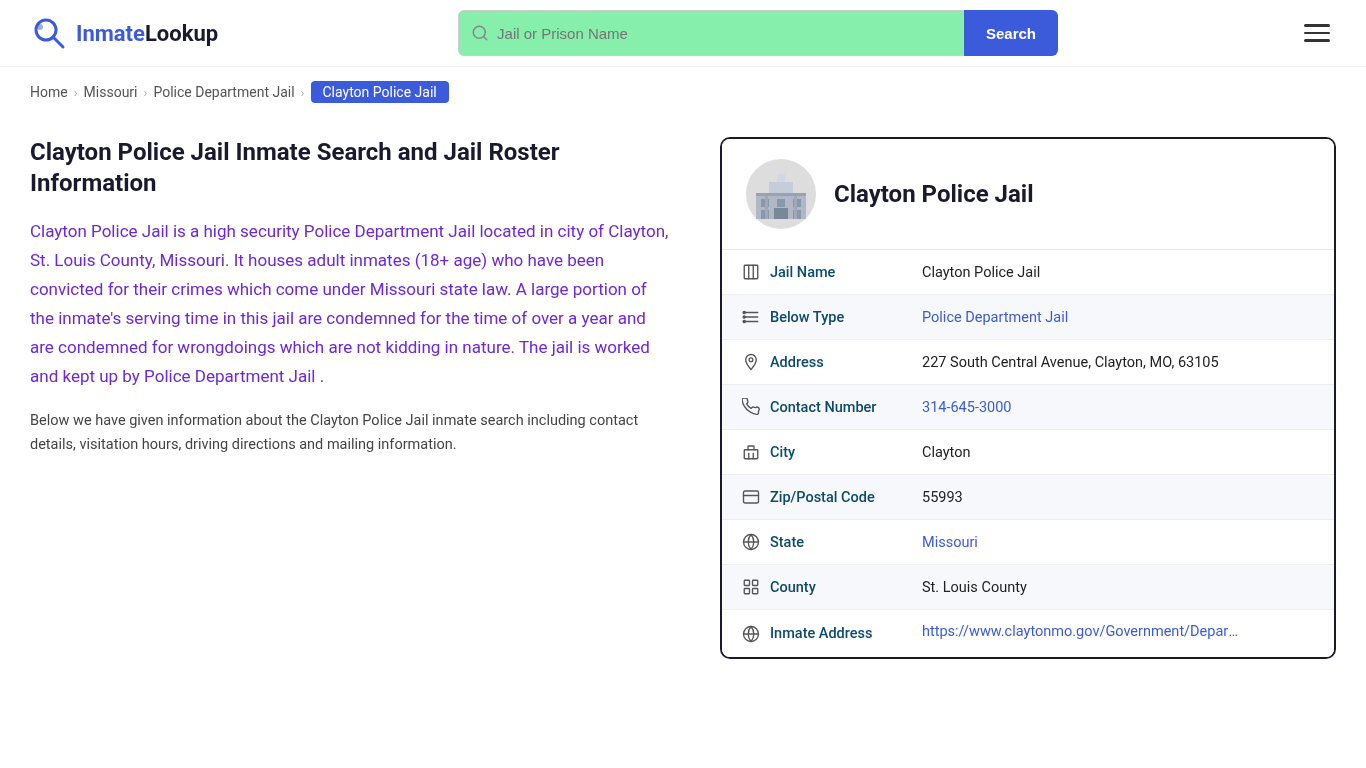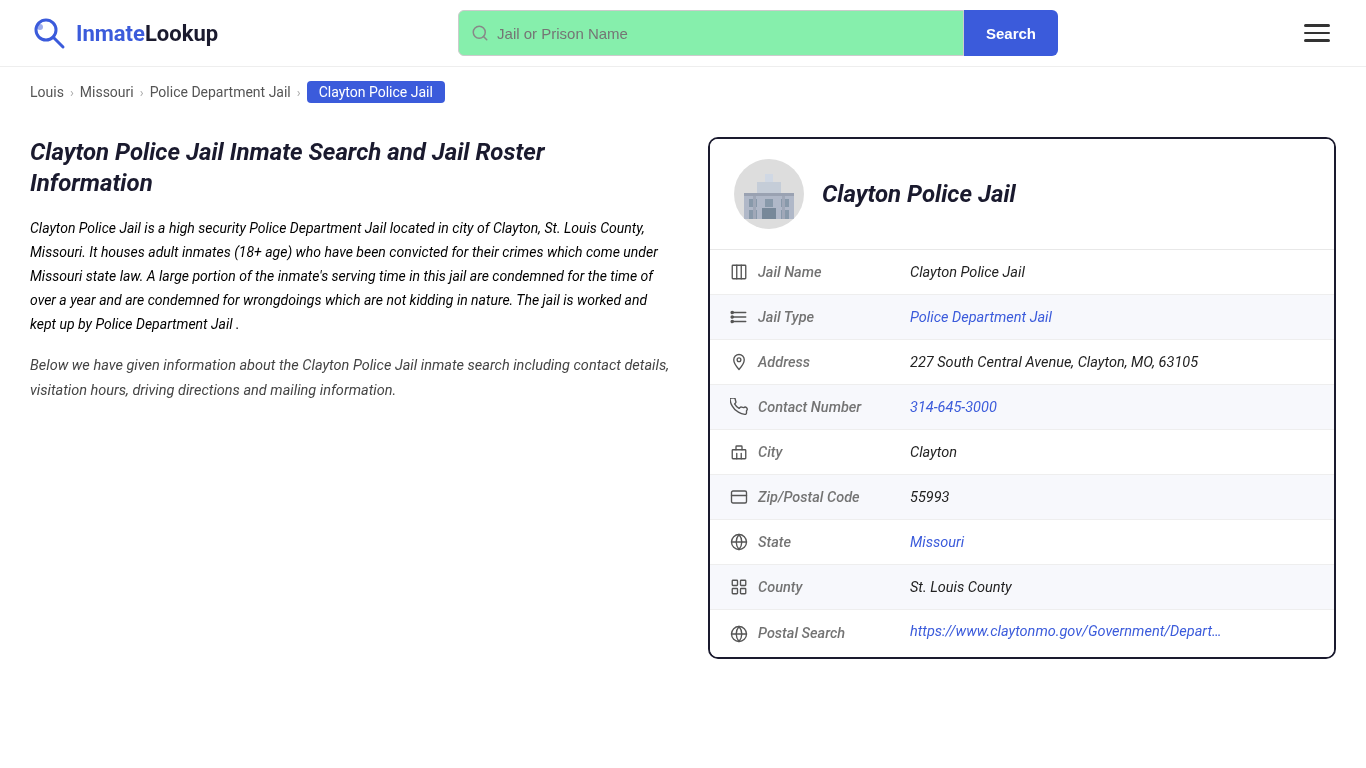--- a/index.html
+++ b/index.html
@@ -274,7 +274,7 @@
 </header>
 
 <nav class="breadcrumb">
-  <a href="#">Louis</a>
+  <a href="#">Home</a>
   <span class="sep">›</span>
   <a href="#">Missouri</a>
   <span class="sep">›</span>

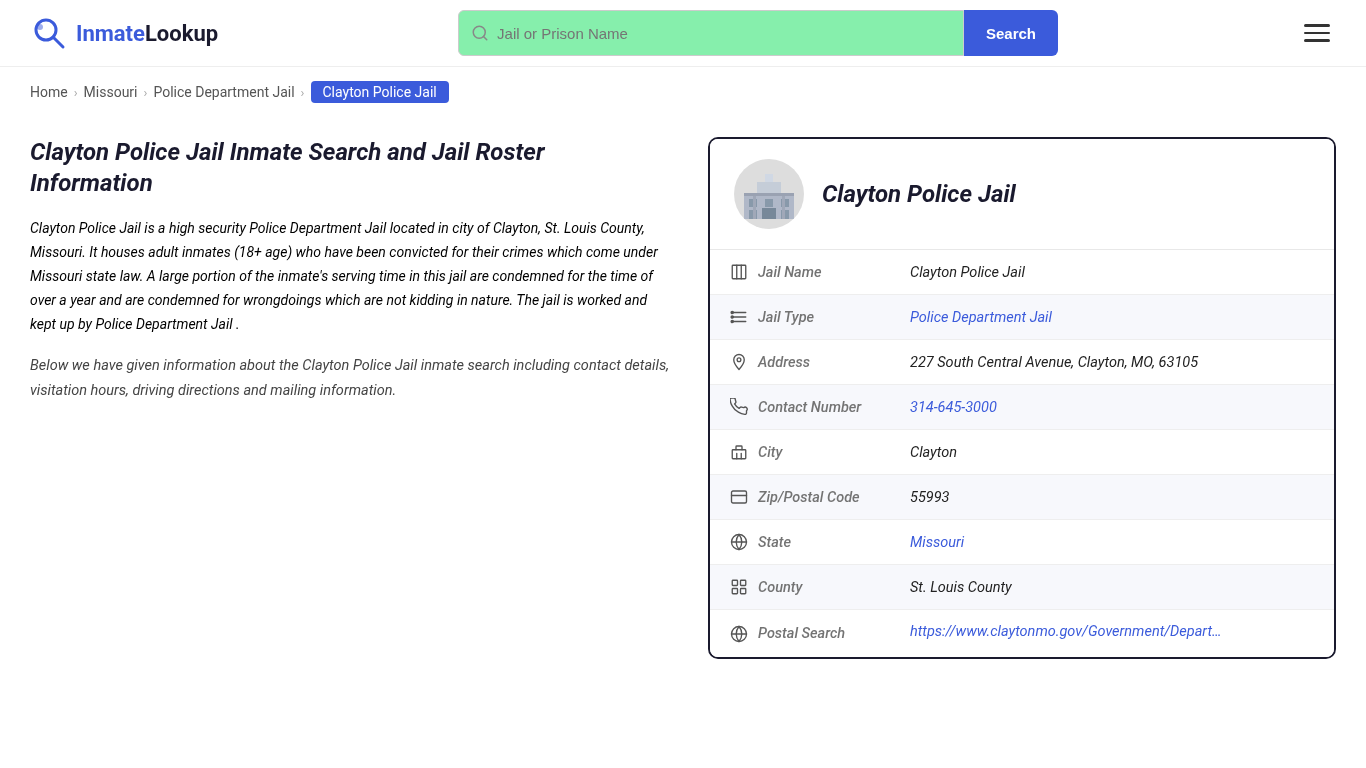--- a/index.html
+++ b/index.html
@@ -120,9 +120,8 @@
     .main-content {
       display: flex;
       padding: 20px 30px 40px 30px;
-      gap: 18px;
+      gap: 30px;
       max-width: 1366px;
-      font-style: italic;
     }
     .left-panel {
       flex: 0 0 660px;

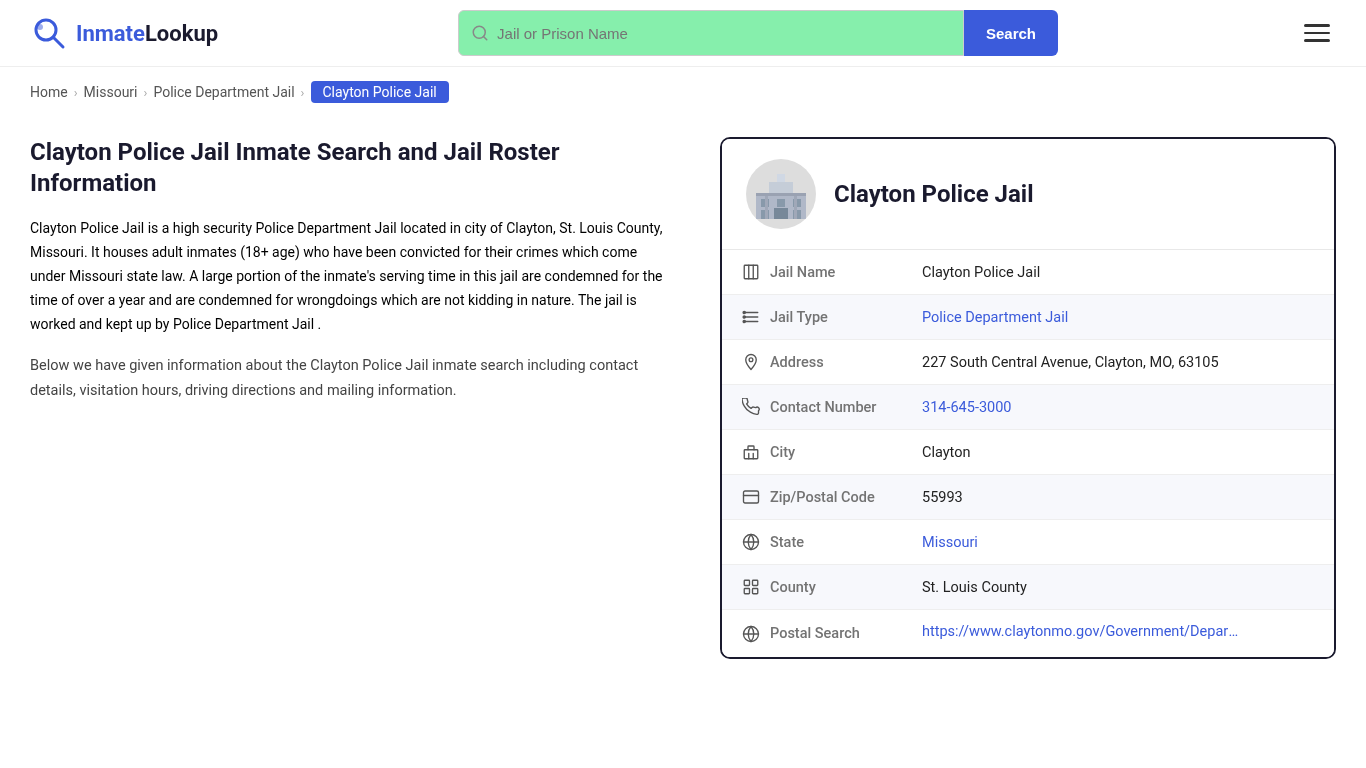--- a/index.html
+++ b/index.html
@@ -136,8 +136,8 @@
       line-height: 1.3;
     }
     .left-panel .description {
-      font-size: 14px;
-      color: #000000;
+      font-size: 17px;
+      color: #6d28d9;
       line-height: 1.7;
       margin-bottom: 18px;
     }

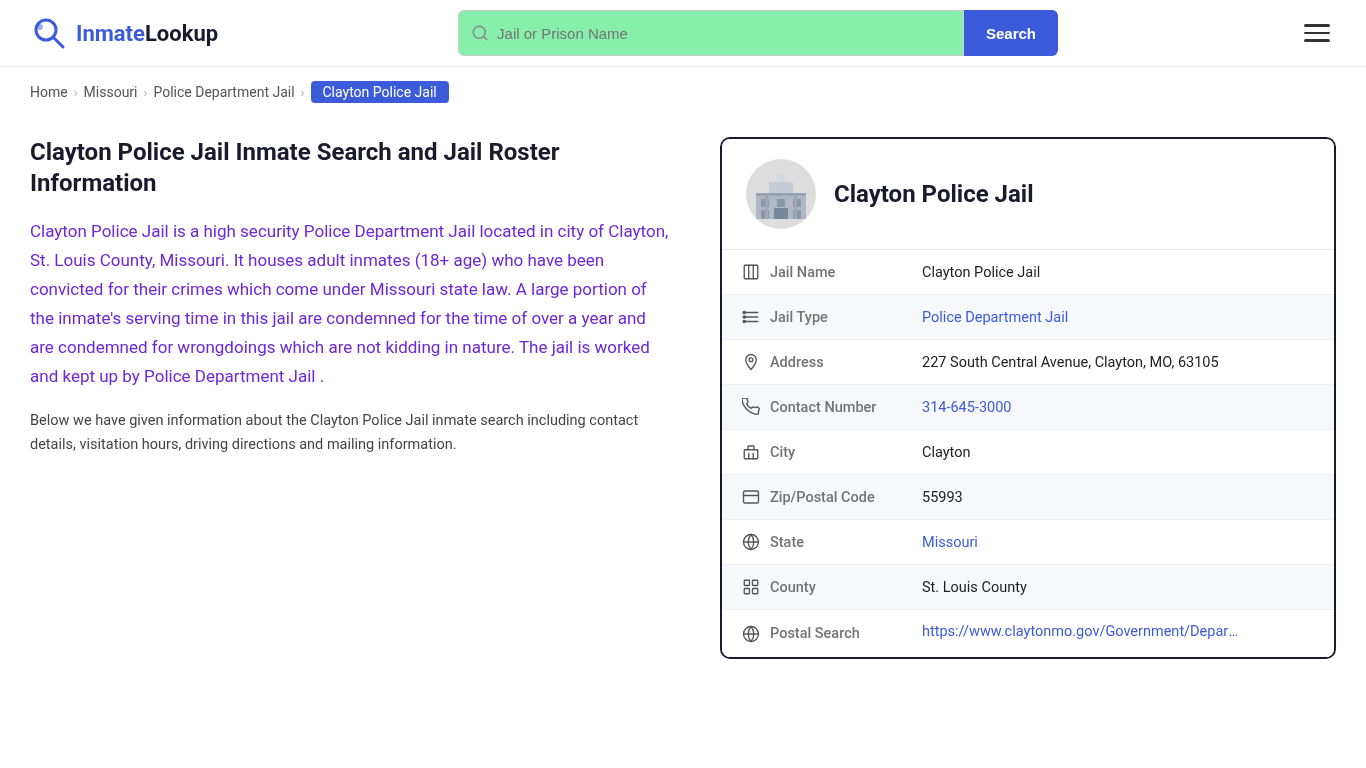--- a/index.html
+++ b/index.html
@@ -210,7 +210,7 @@
     }
     .info-table td:first-child {
       width: 180px;
-      color: #737373;
+      color: #0c4a6e;
       font-weight: 500;
       white-space: nowrap;
     }

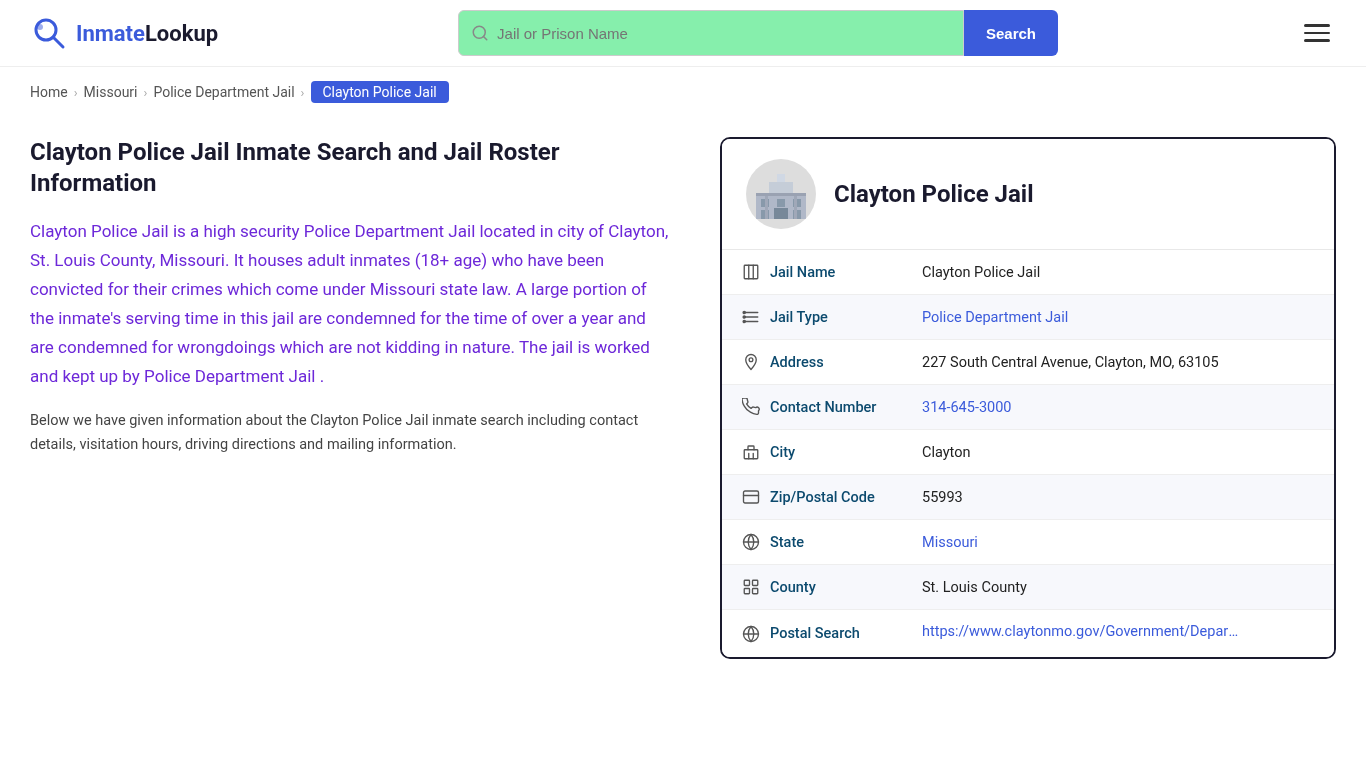--- a/index.html
+++ b/index.html
@@ -343,7 +343,7 @@
                     <circle cx="3" cy="12" r="1.5" fill="#555"></circle>
                     <circle cx="3" cy="18" r="1.5" fill="#555"></circle>
                 </svg>
-                <span>Jail Type</span>
+                <span>Below Type</span>
               </div>
             </td>
             <td>

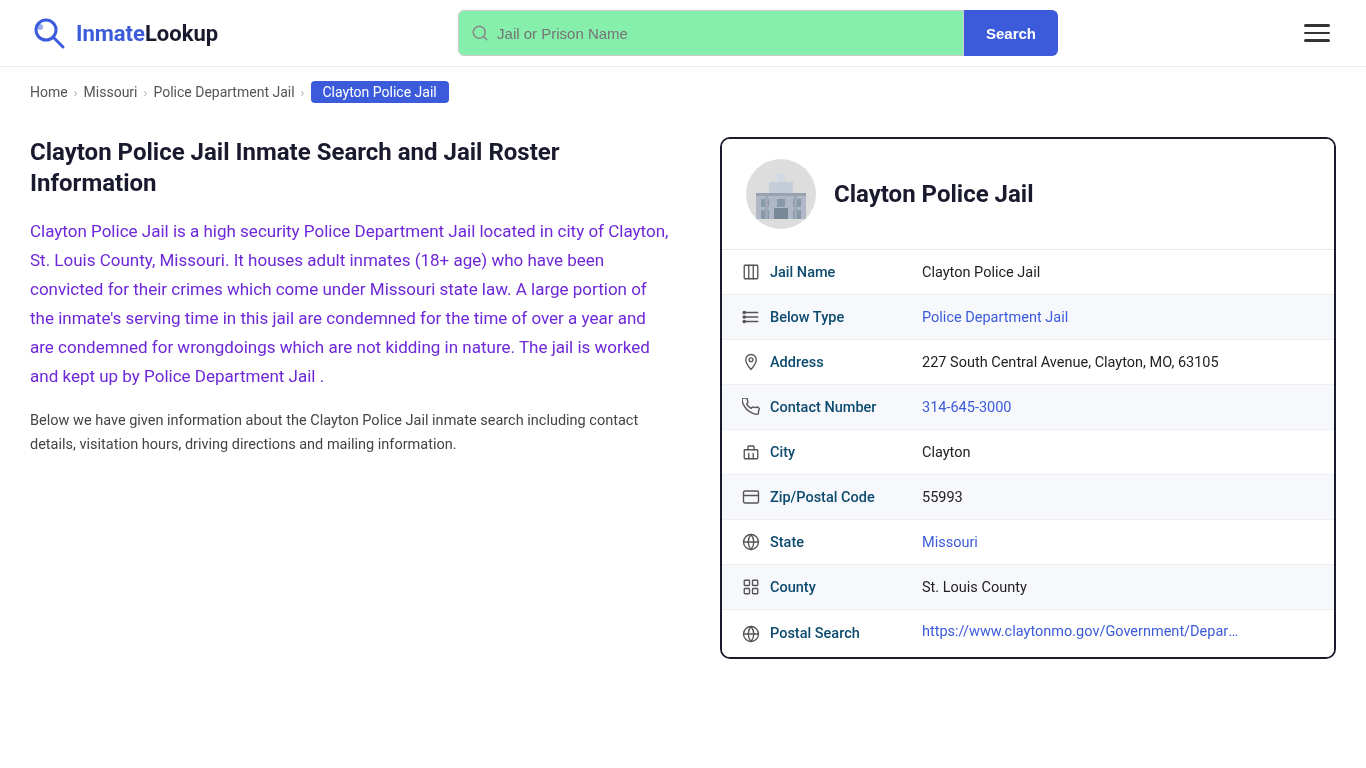--- a/index.html
+++ b/index.html
@@ -445,7 +445,7 @@
                     <line x1="2" y1="12" x2="22" y2="12"></line>
                     <path d="M12 2a15.3 15.3 0 010 20M12 2a15.3 15.3 0 000 20"></path>
                 </svg>
-                <span>Postal Search</span>
+                <span>Inmate Address</span>
               </div>
             </td>
             <td>

